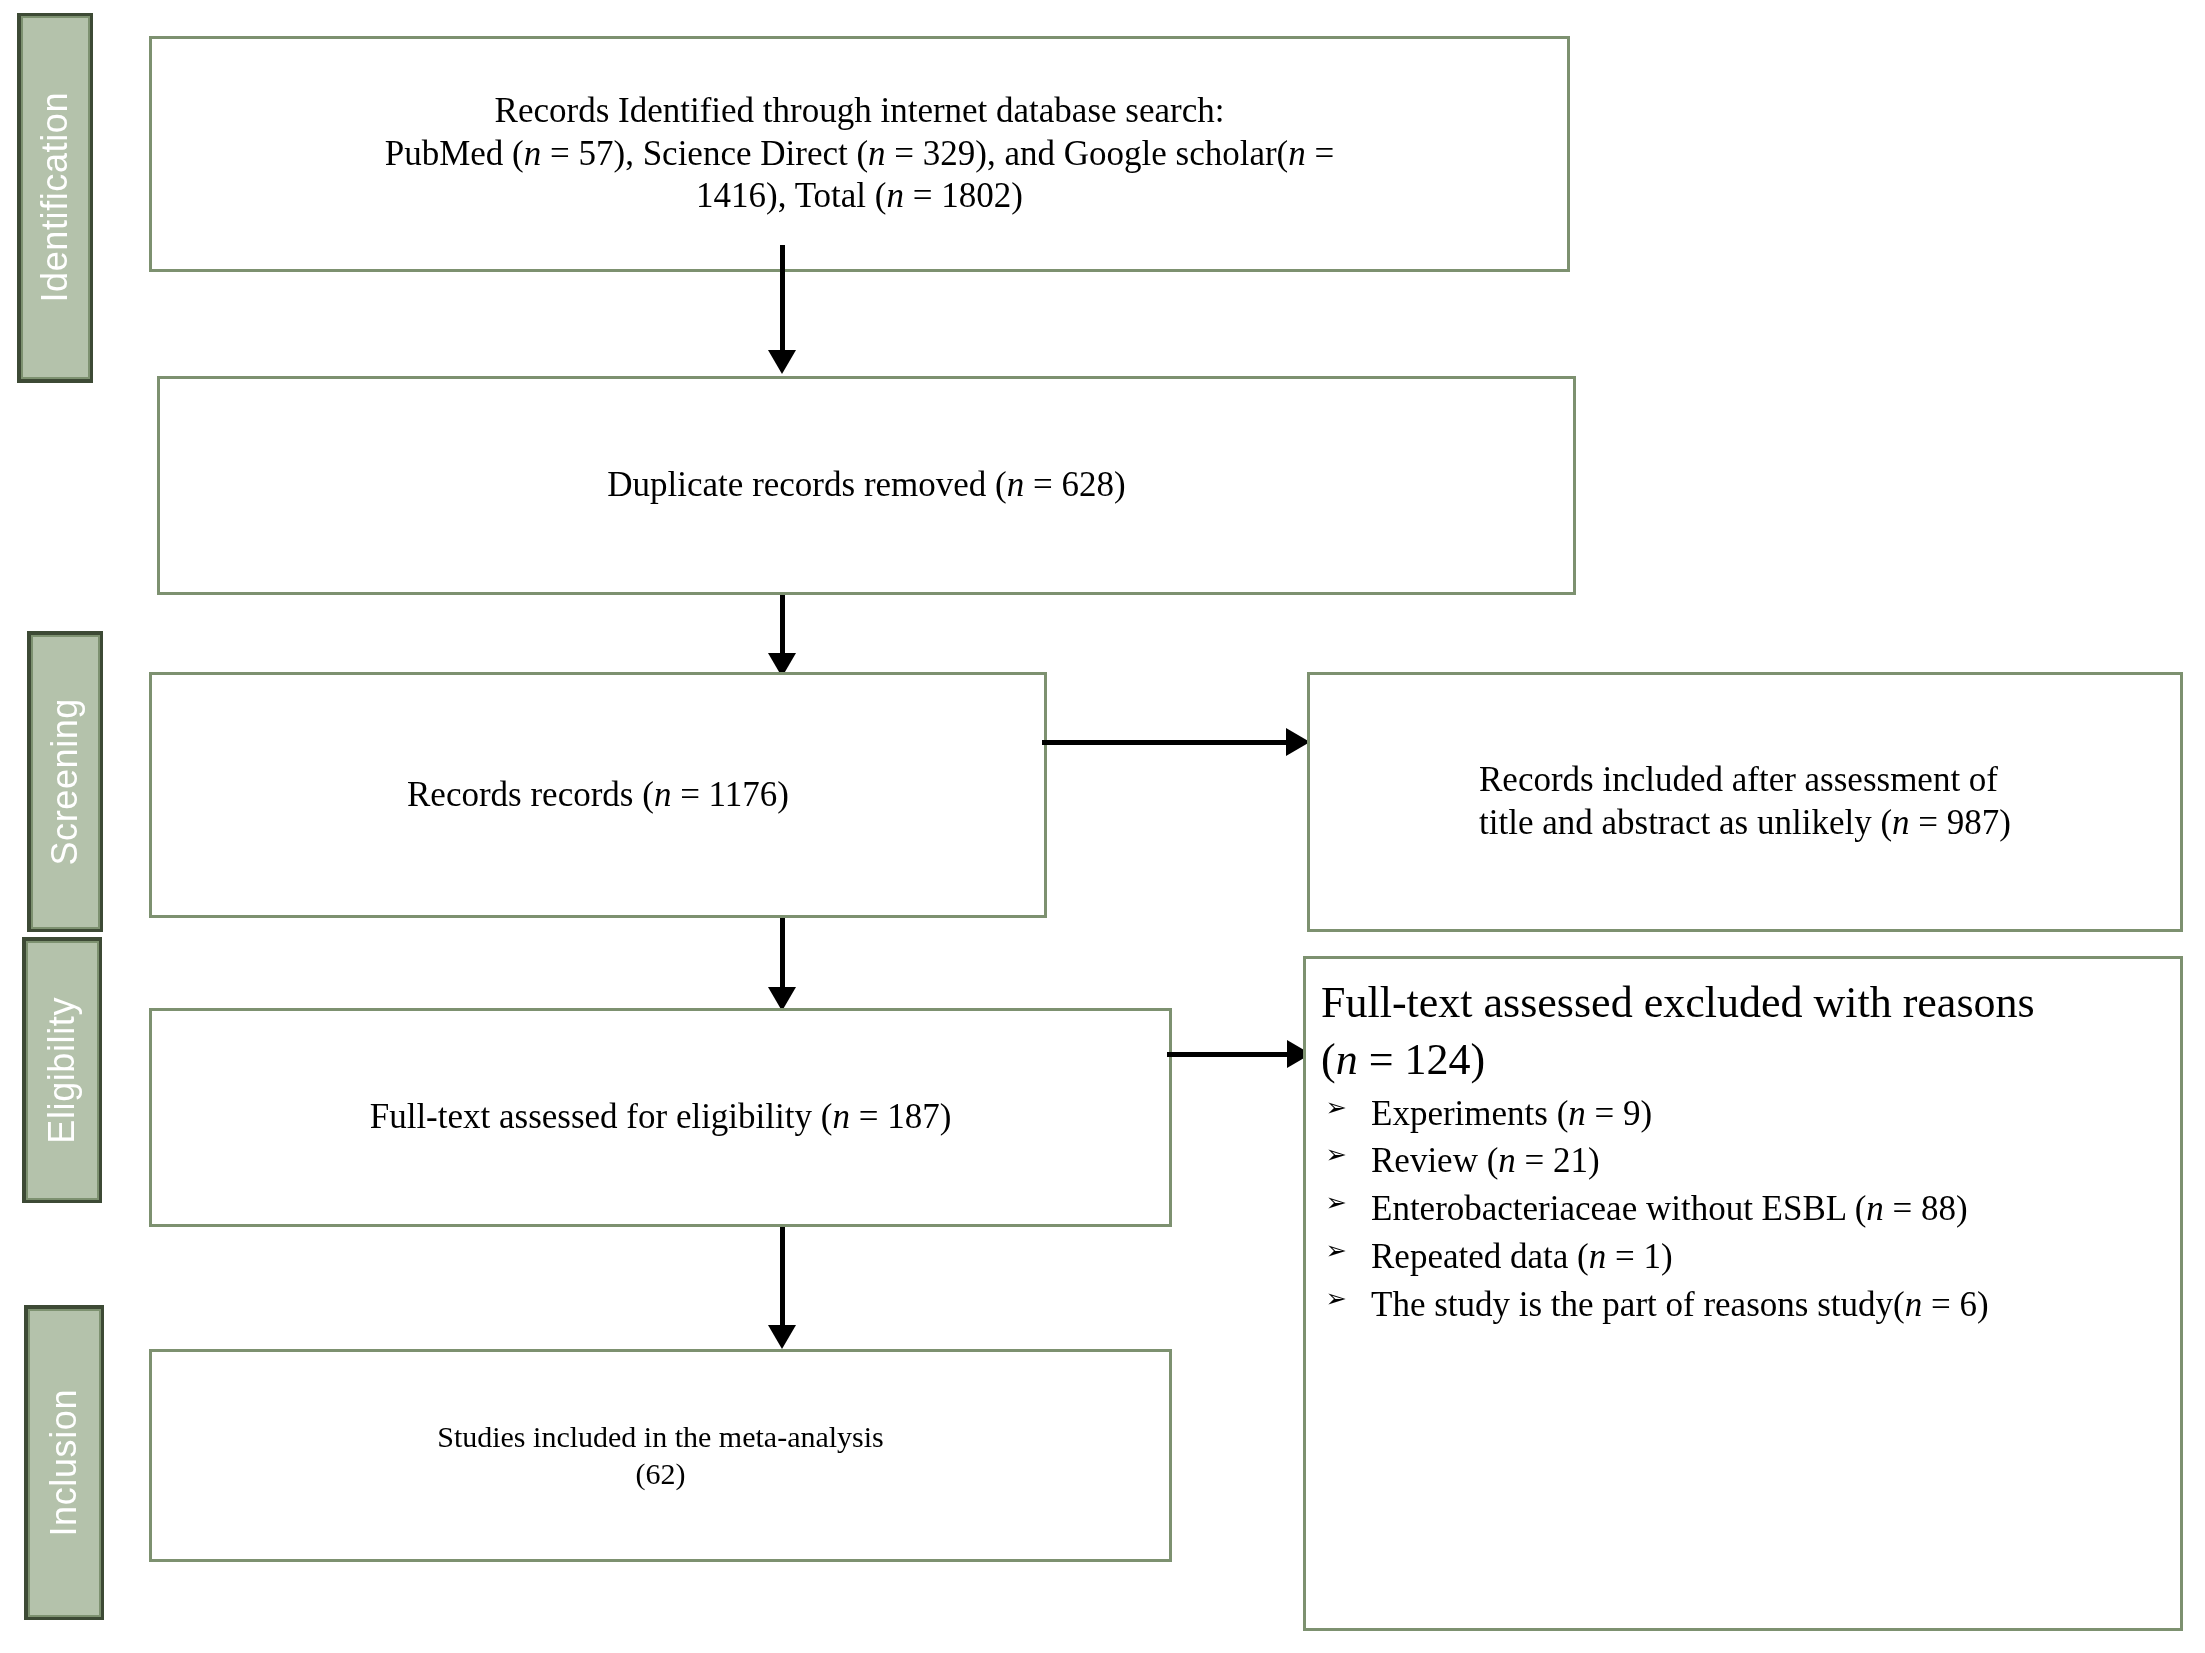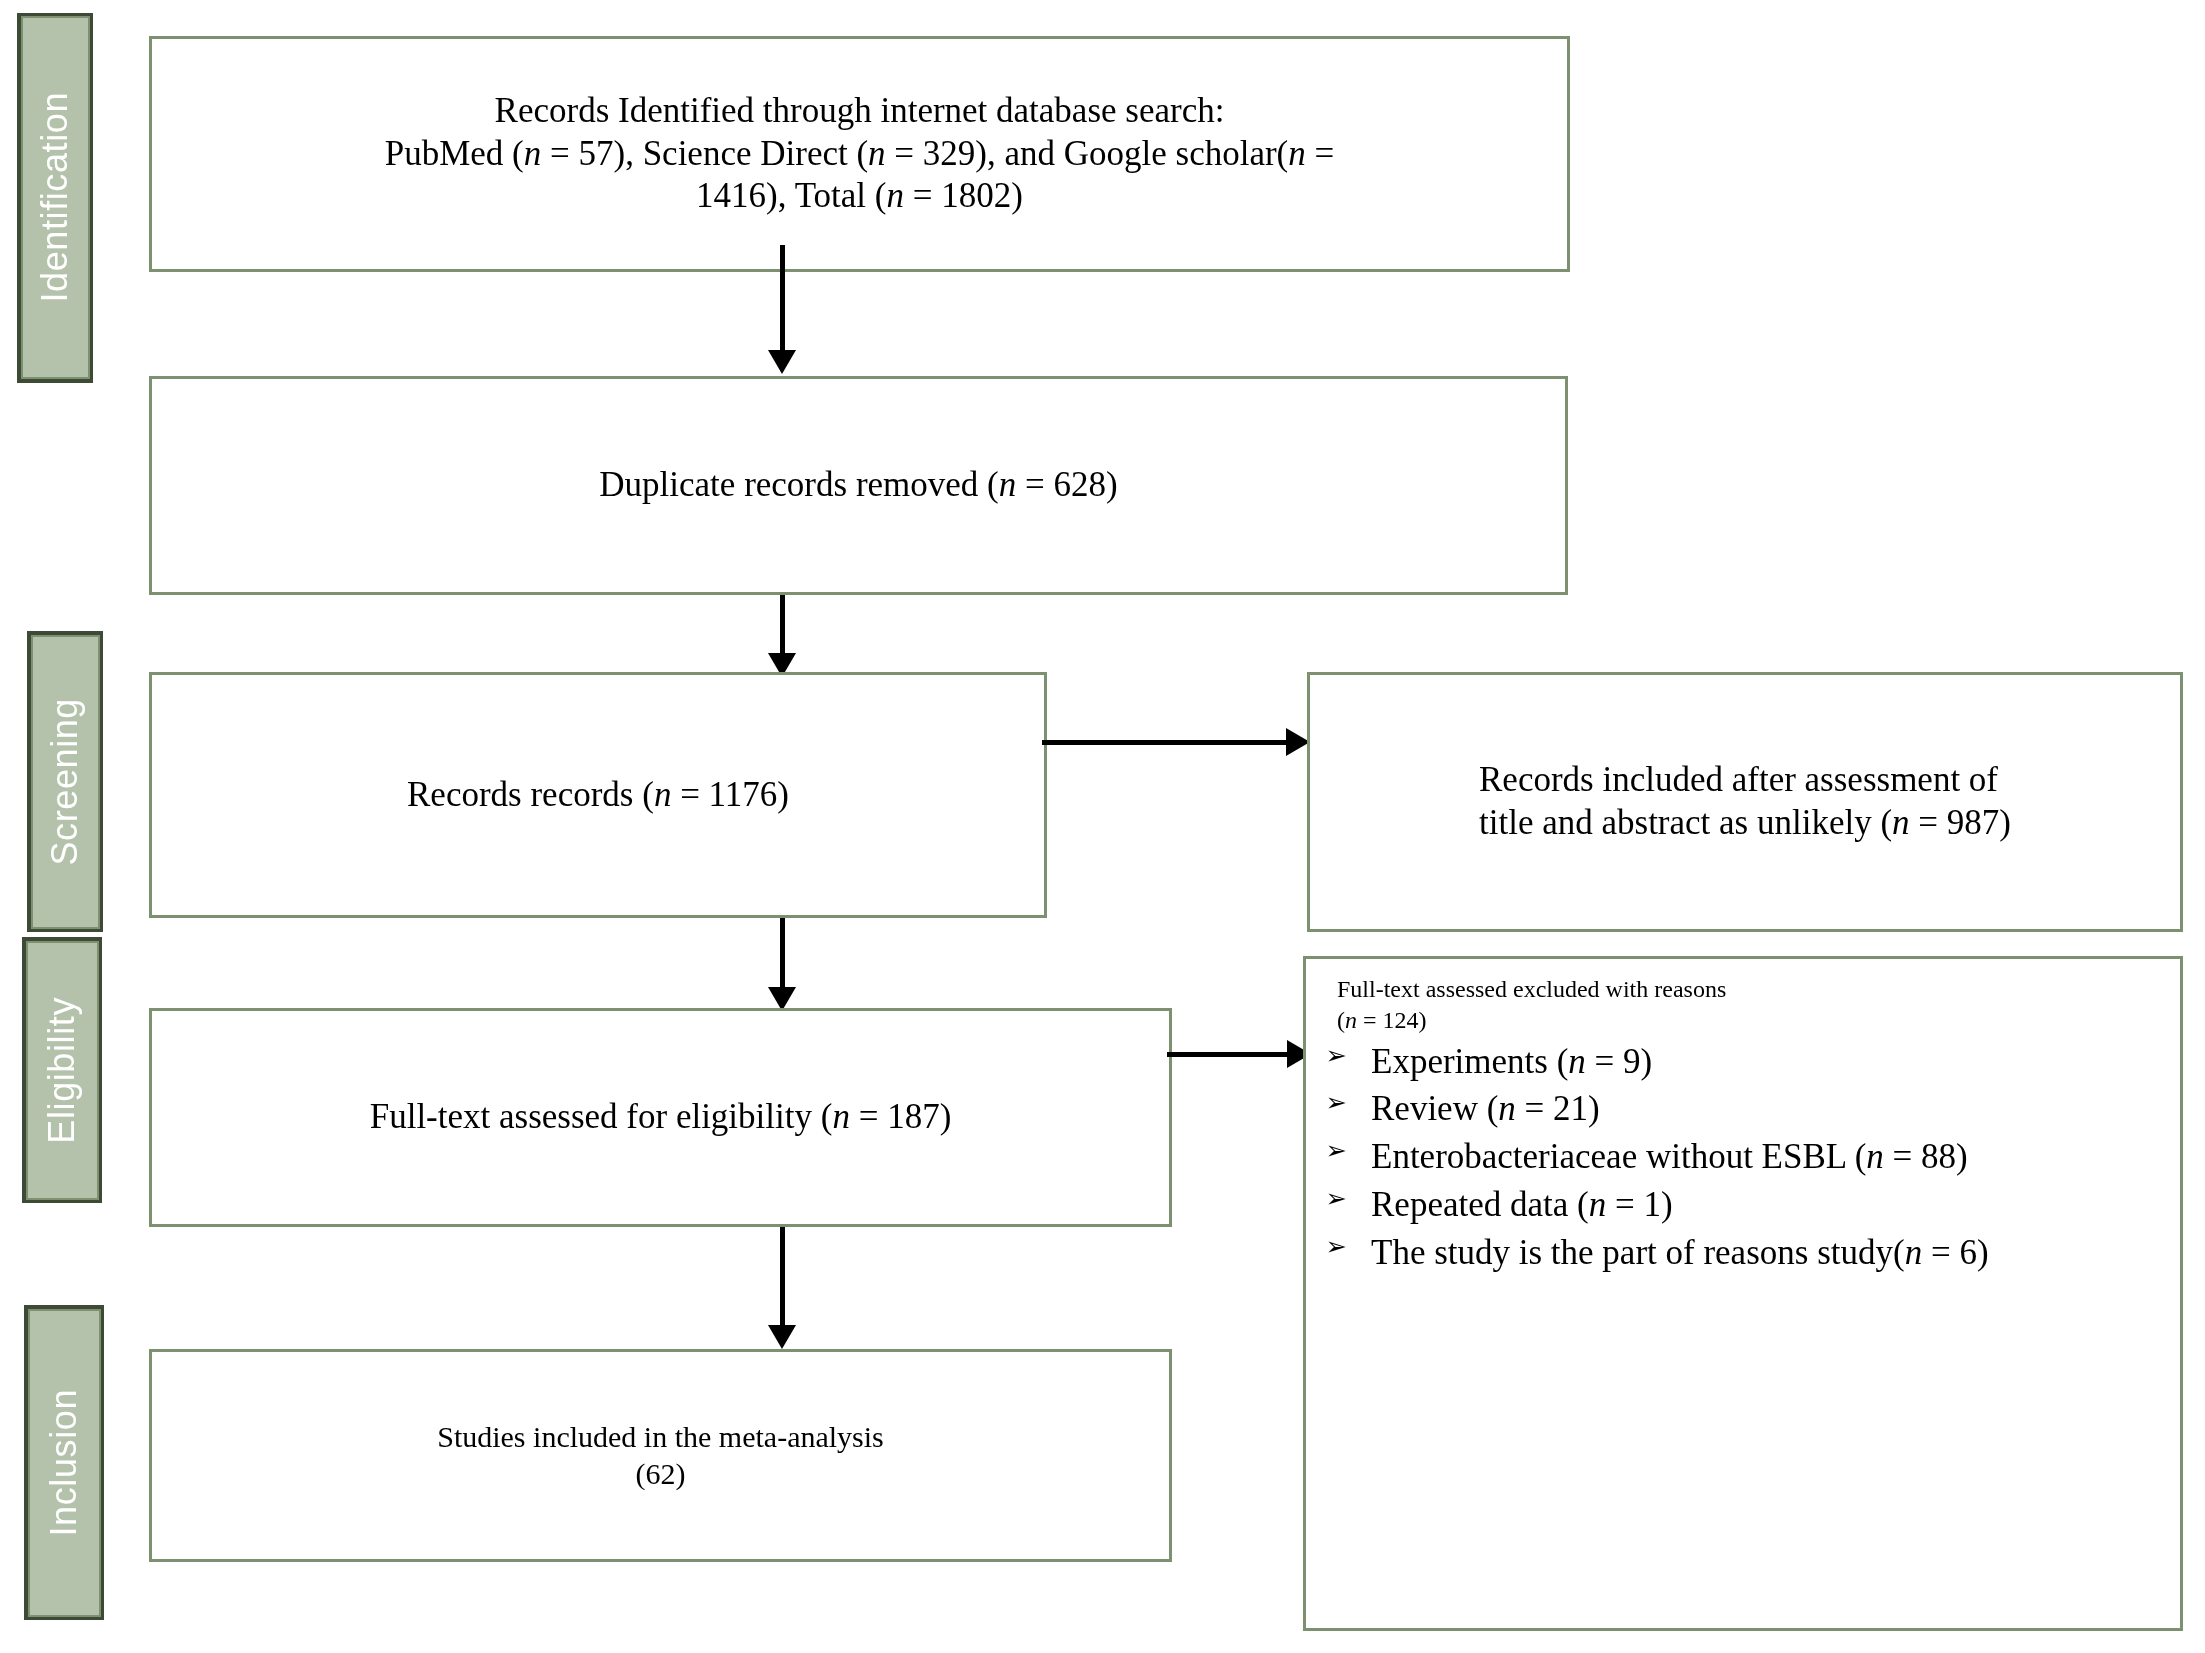--- a/index.html
+++ b/index.html
@@ -166,7 +166,7 @@
   <div class="conn-v" style="left:780px; top:245px; height:110px;"></div>
   <div class="arrow-down" style="left:768px; top:350px;"></div>
 
-  <div class="flow-box" style="left:149px; top:376px; width:1419px; height:219px;">
+  <div class="flow-box" style="left:157px; top:376px; width:1419px; height:219px;">
     <div class="box-text" style="font-size:35px;">
       <span>Duplicate records removed (</span><i>n</i><span> = 628)</span>
     </div>

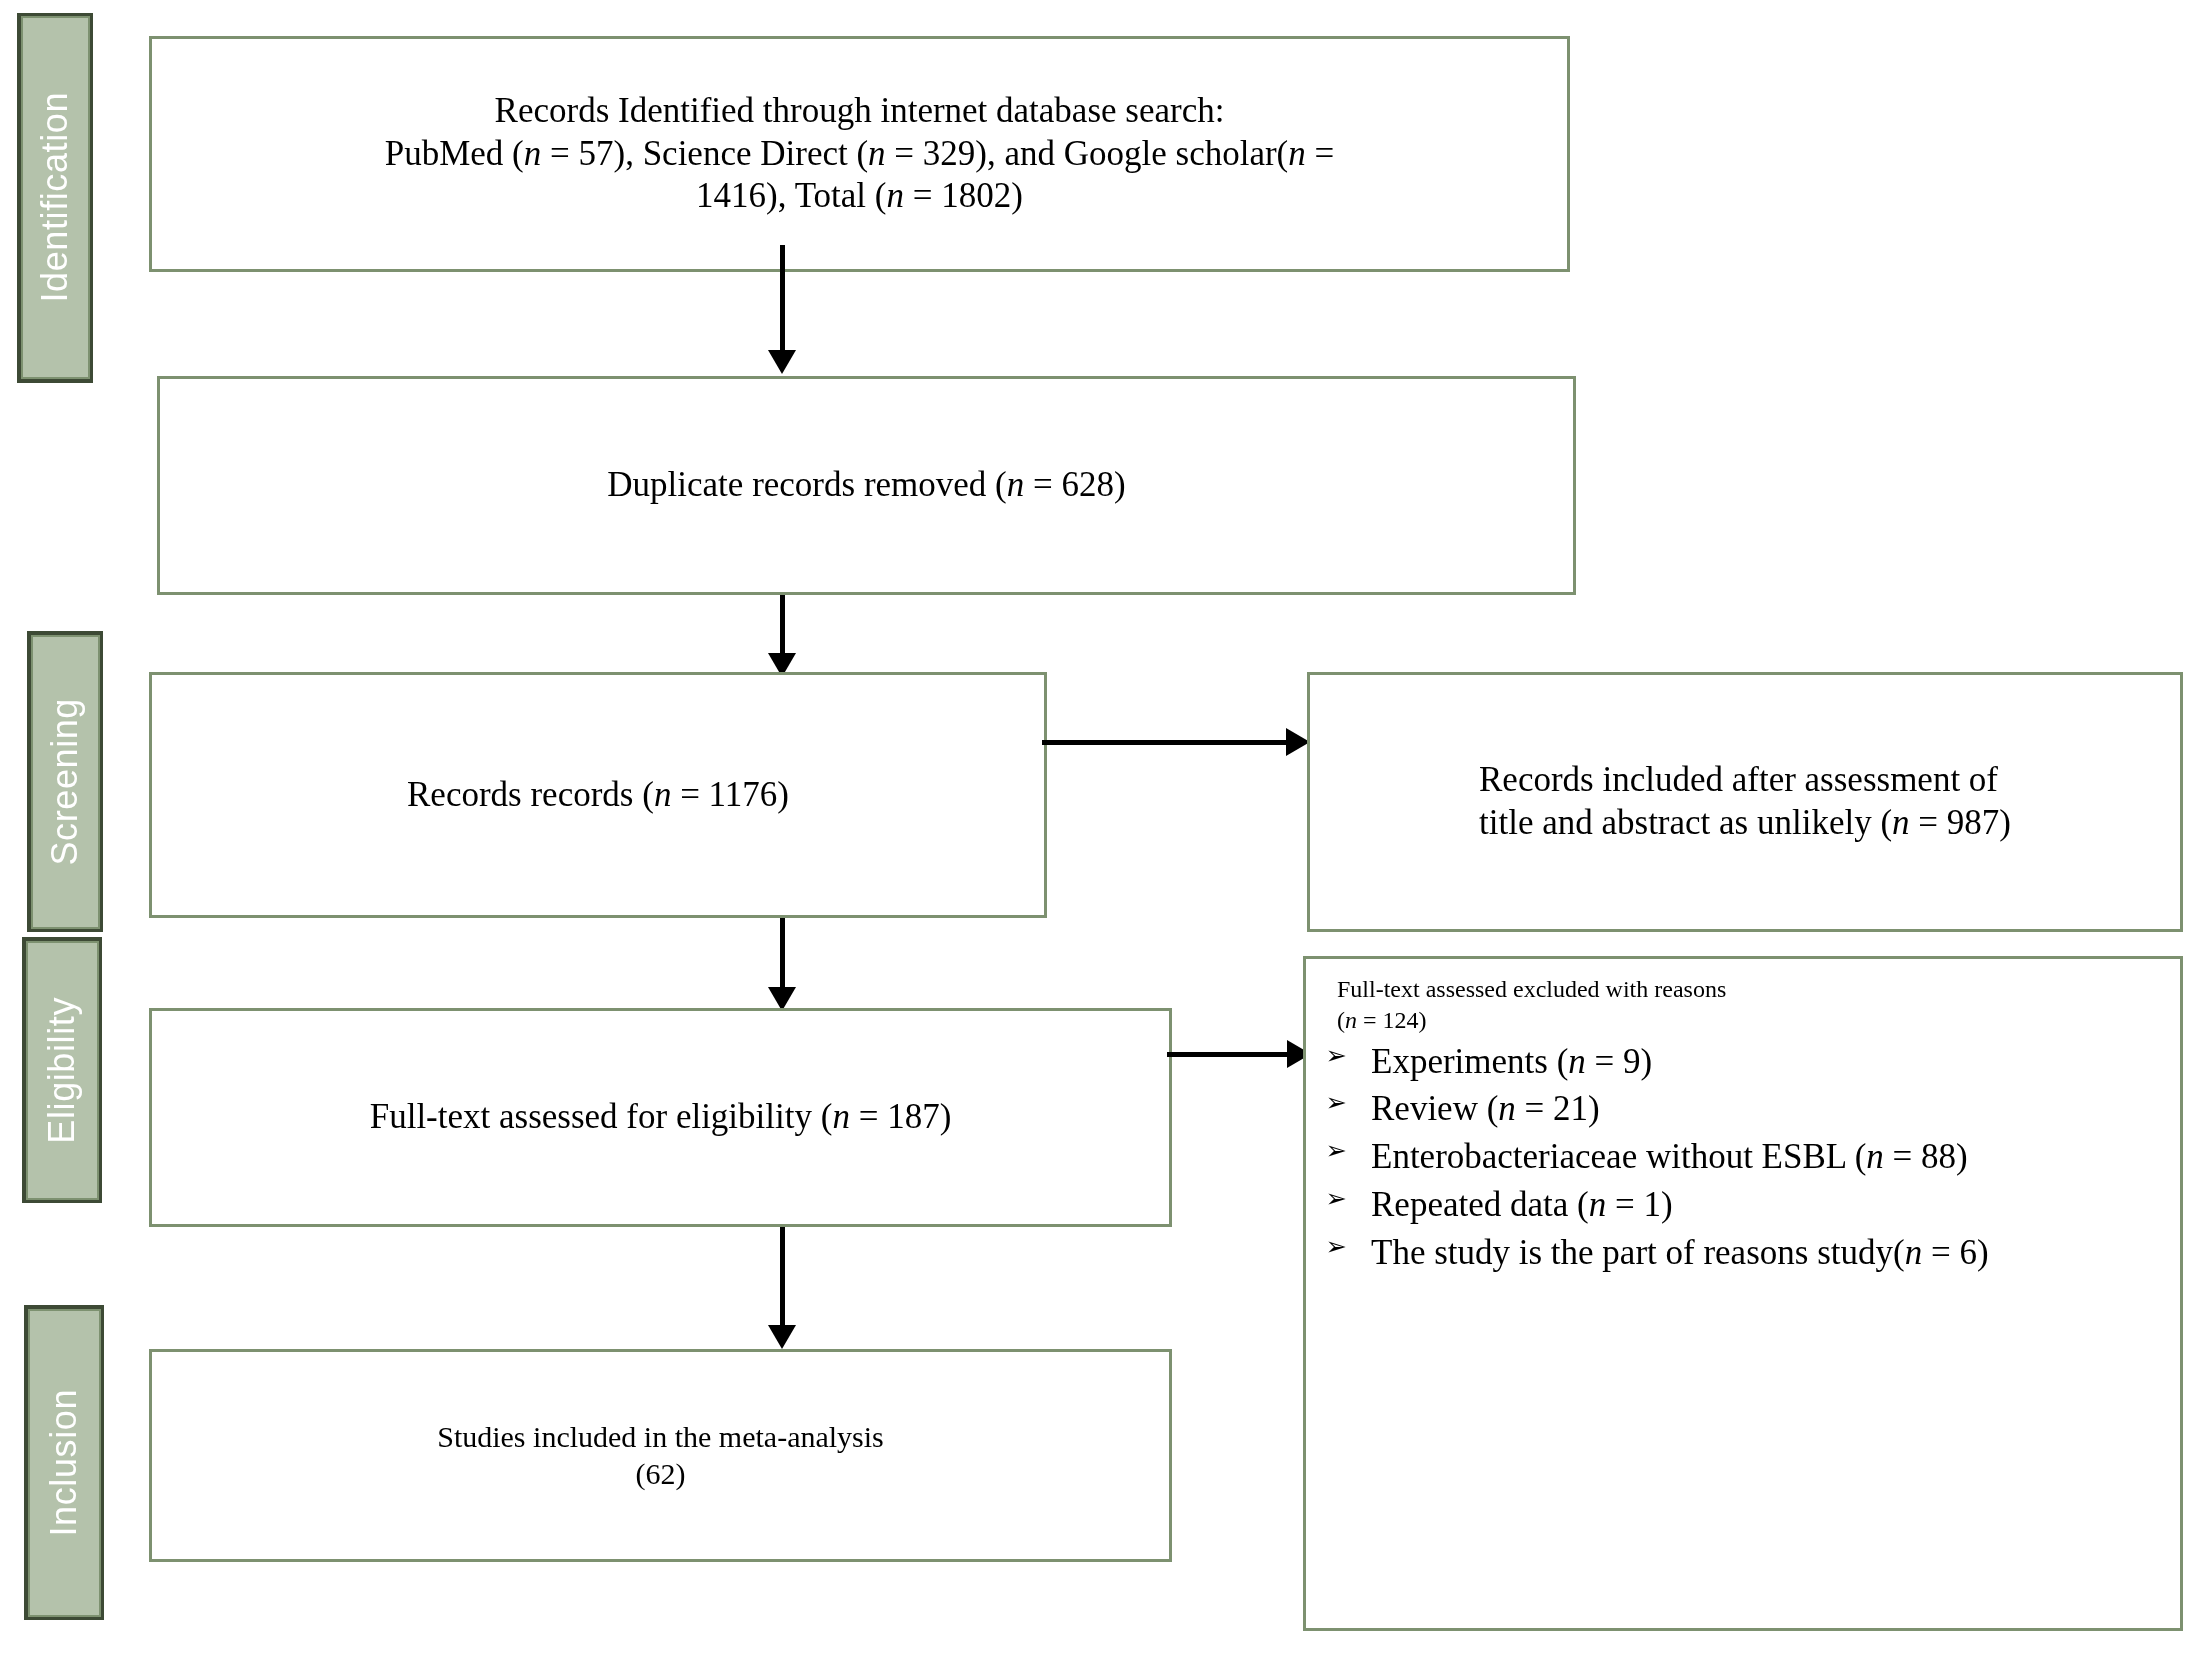--- a/index.html
+++ b/index.html
@@ -205,7 +205,7 @@
 
   <div class="flow-box align-left" style="left:1303px; top:956px; width:880px; height:675px;">
     <div class="reasons-wrap">
-      <div class="reasons-head" style="font-size:24px;margin-left:16px;">
+      <div class="reasons-head" style="font-size:44px;">
         <span>Full-text assessed excluded with reasons</span><br>
         <span>(</span><i>n</i><span> = 124)</span>
       </div>

